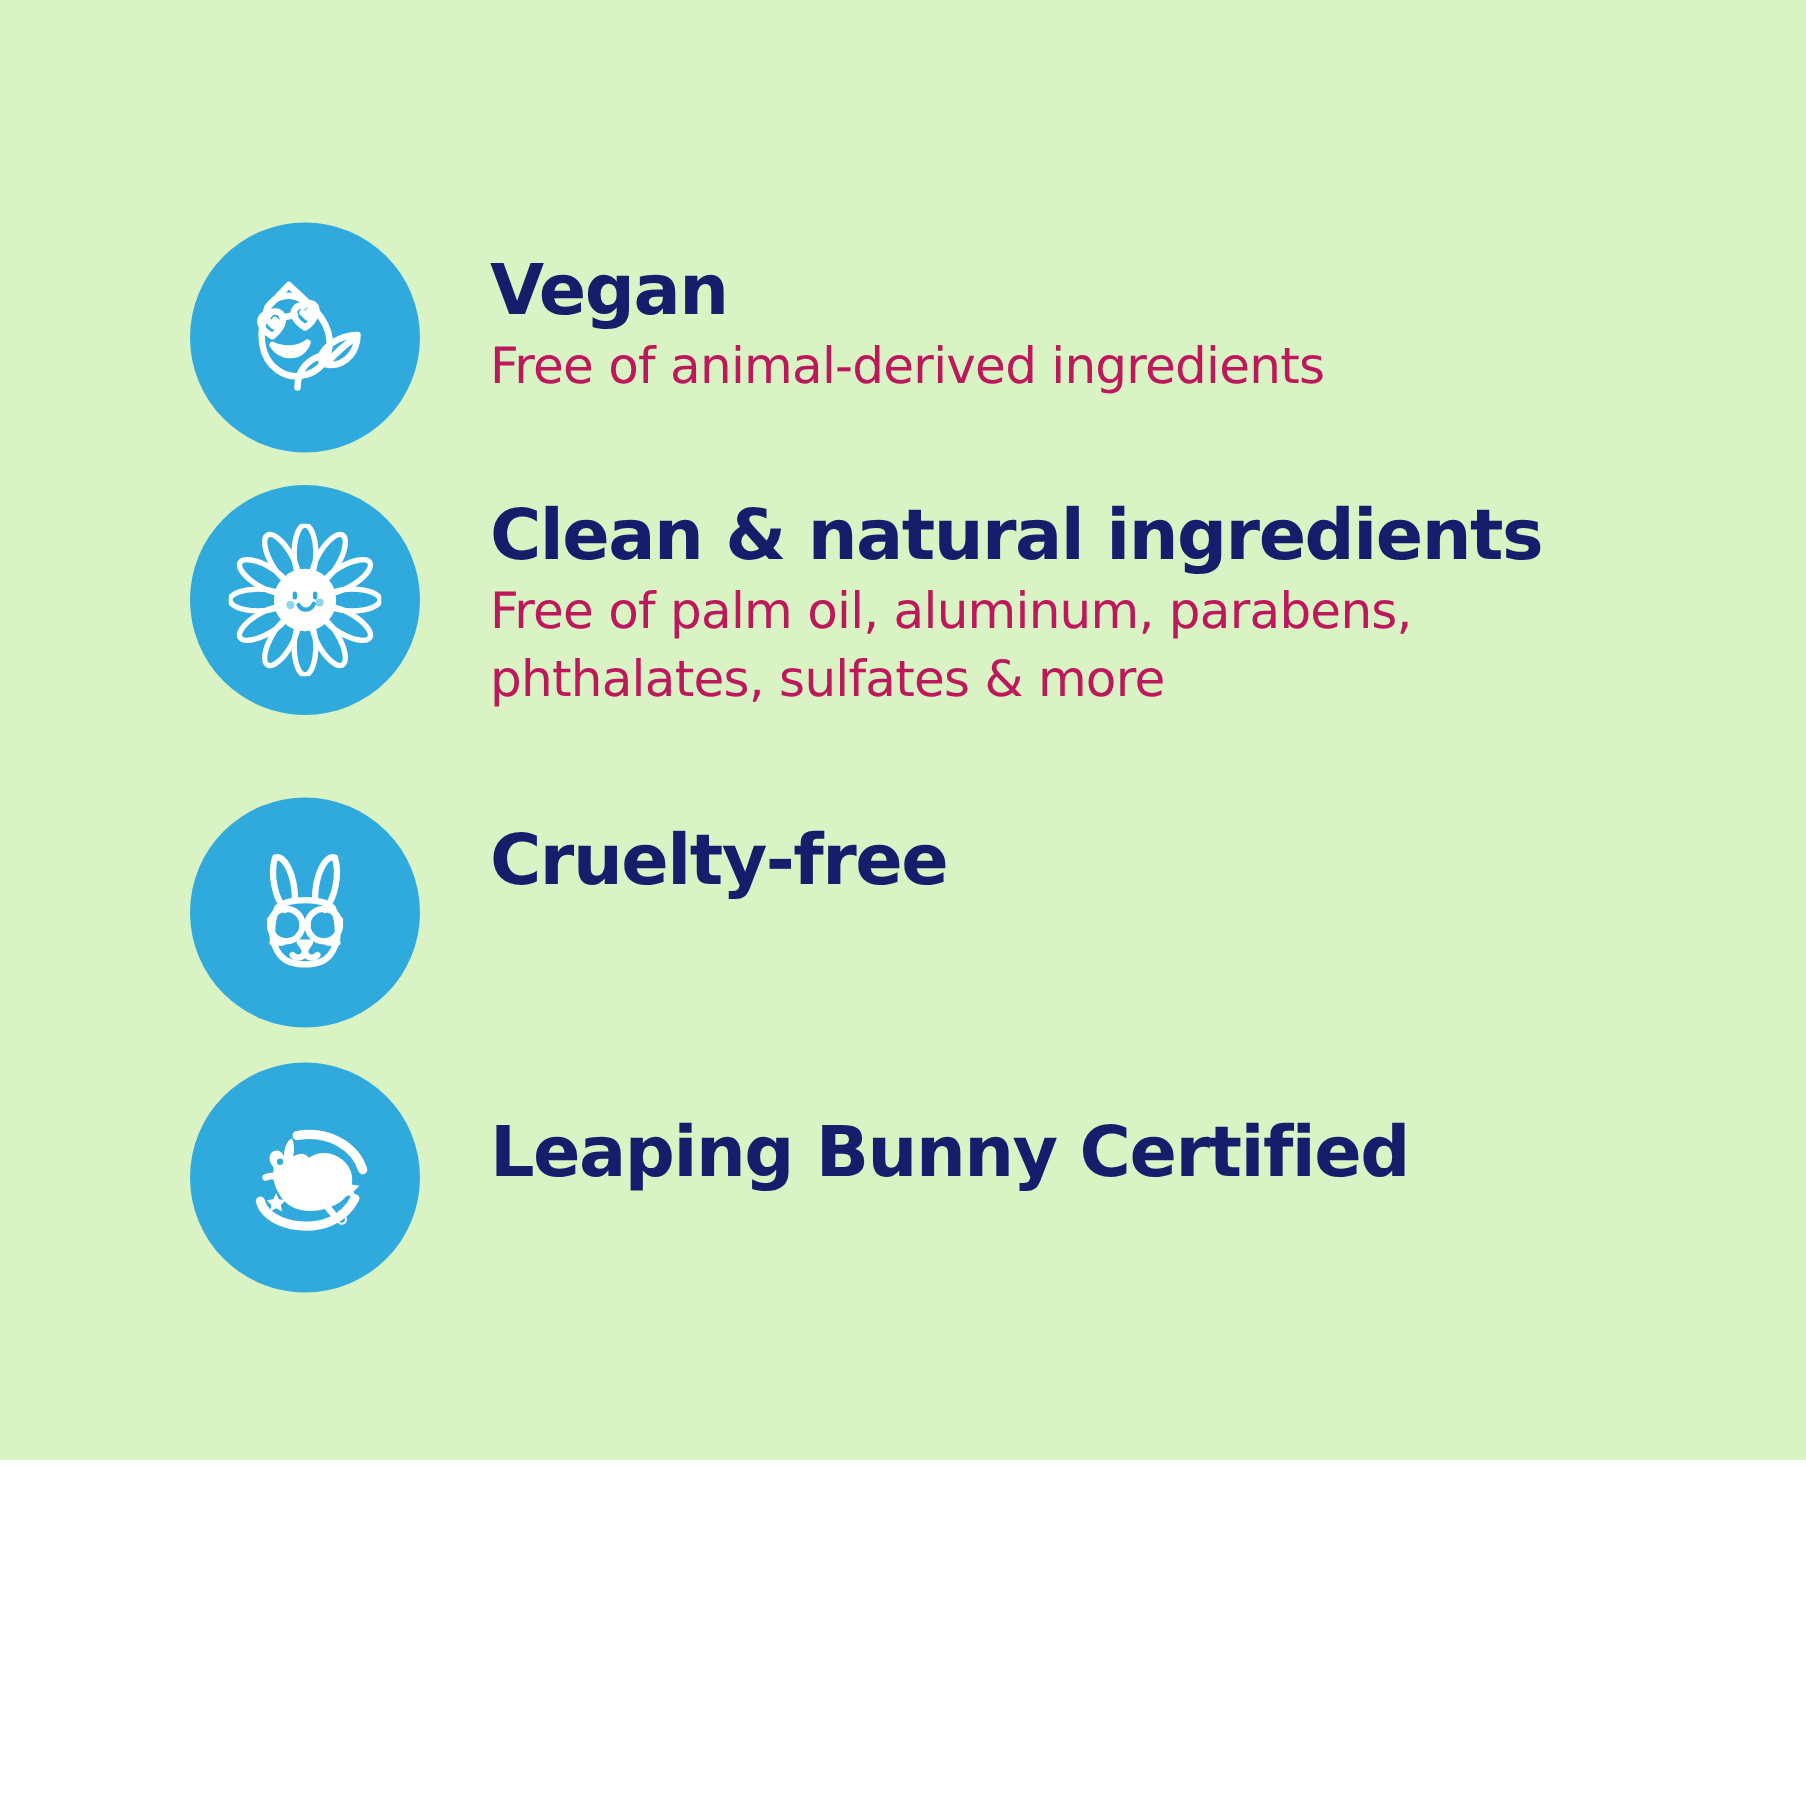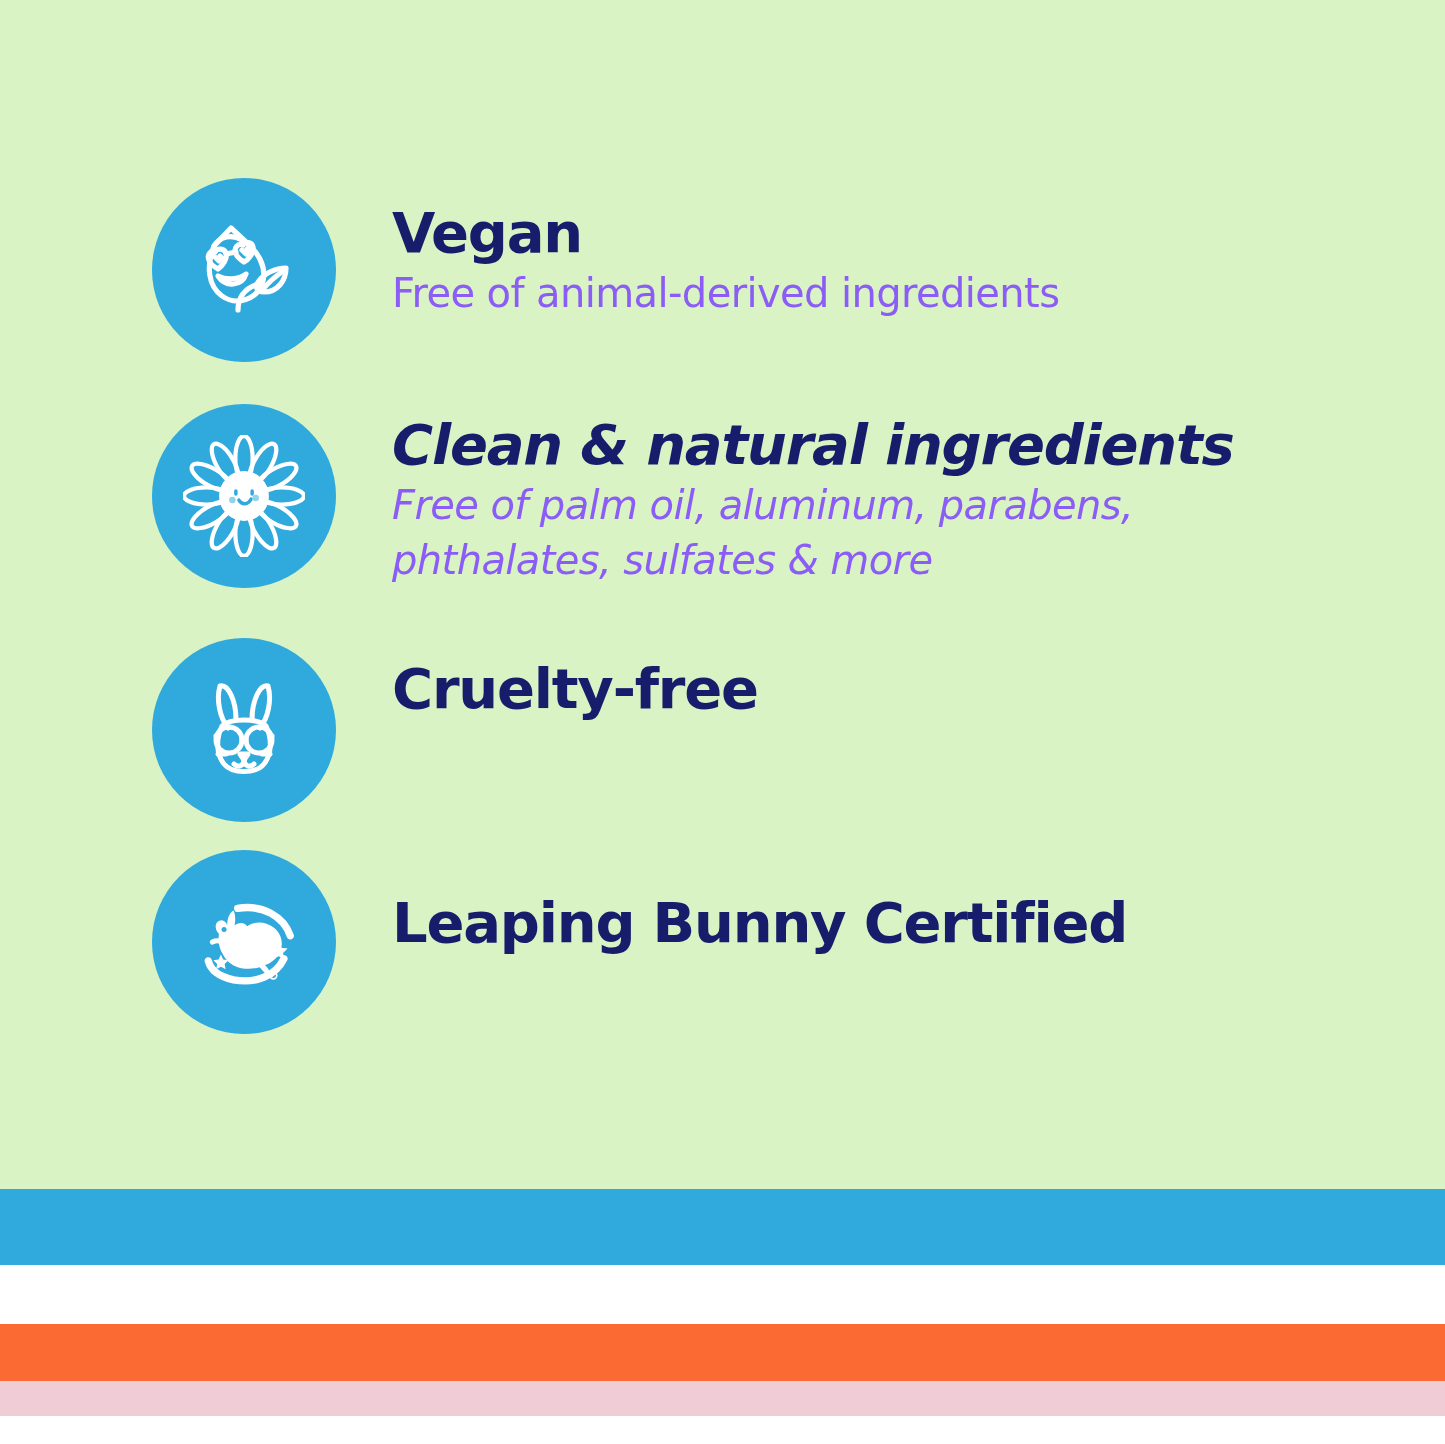--- a/index.html
+++ b/index.html
@@ -17,7 +17,7 @@
   .page {
     position: relative;
     width: 1445px;
-    height: 1416px;
+    height: 1168px;
     background: #d9f3c4;
     overflow: hidden;
   }

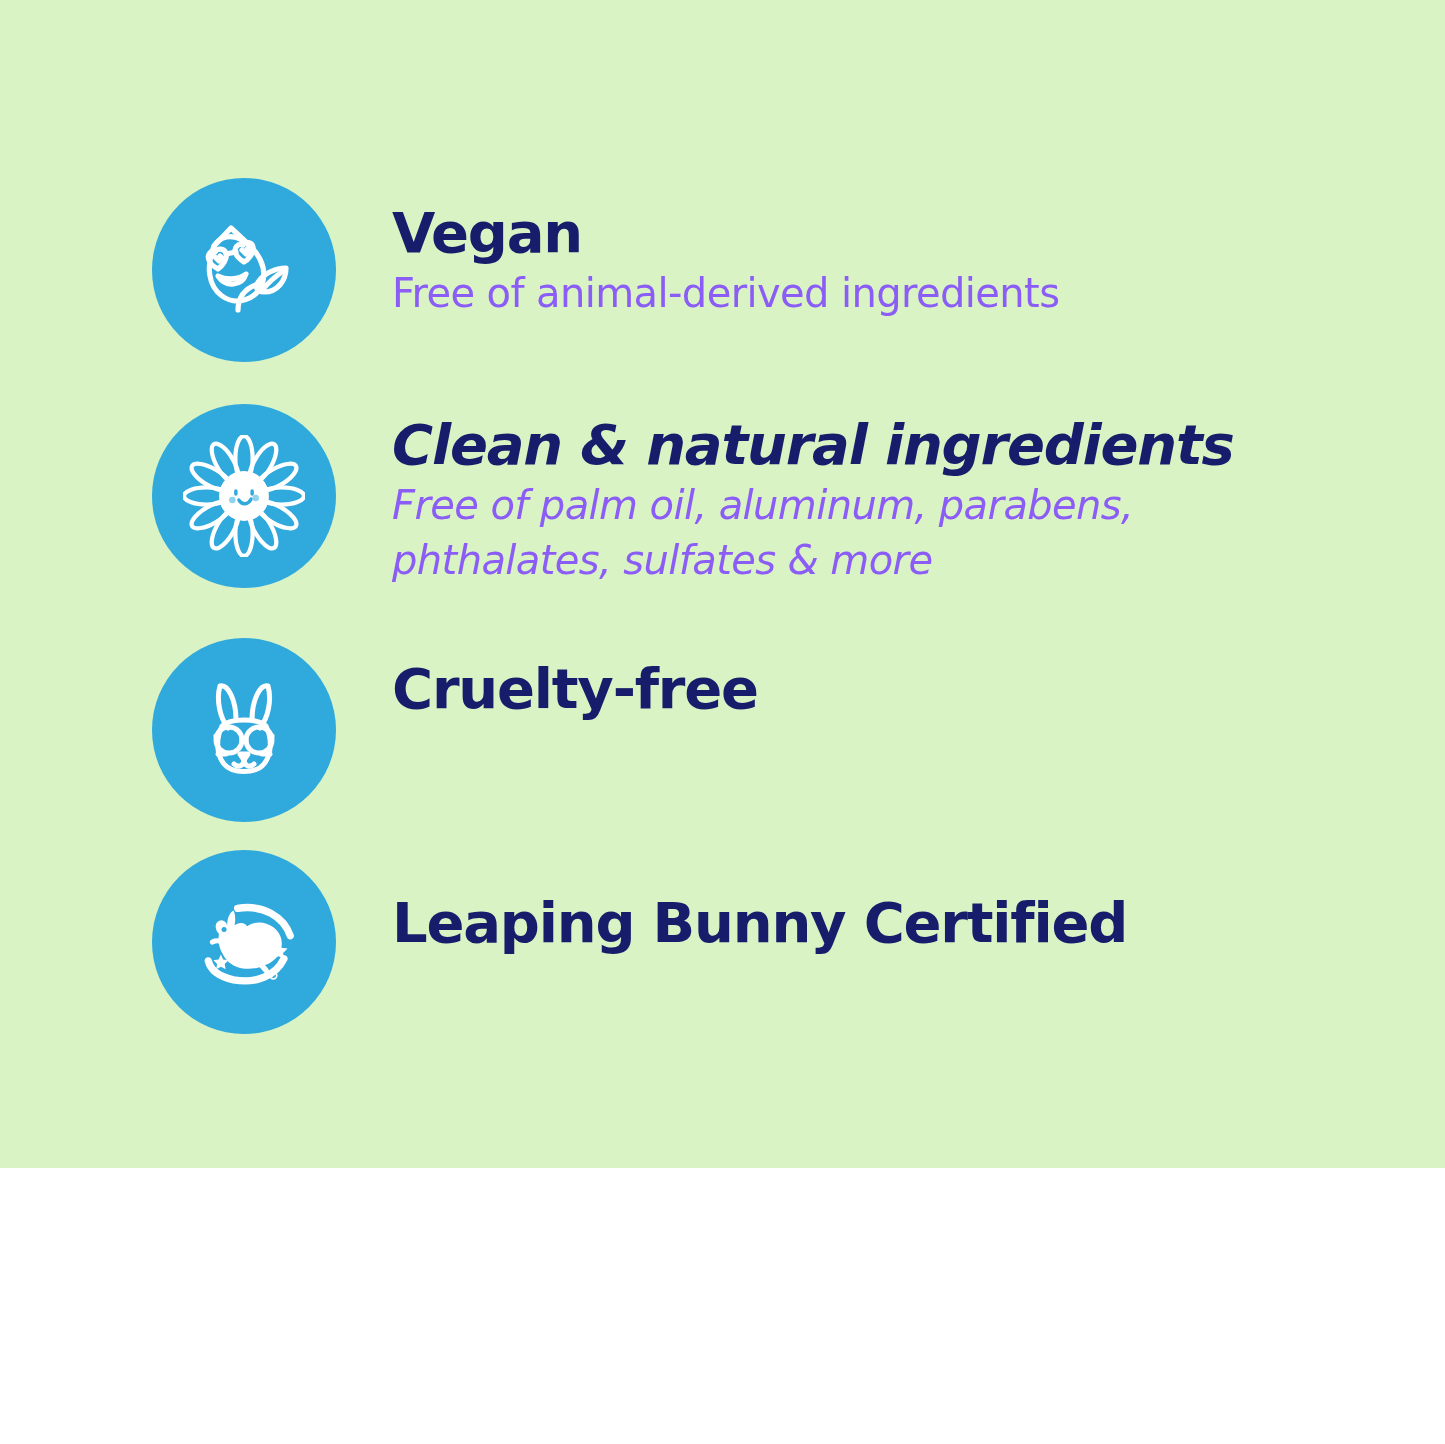--- a/index.html
+++ b/index.html
@@ -70,7 +70,7 @@
   .feature-desc {
     font-family: "DejaVu Sans", "Liberation Sans", sans-serif;
     font-weight: 400;
-    color: #8b5cf6;
+    color: #be185d;
     font-size: 40px;
     line-height: 1.38;
     letter-spacing: -0.6px;

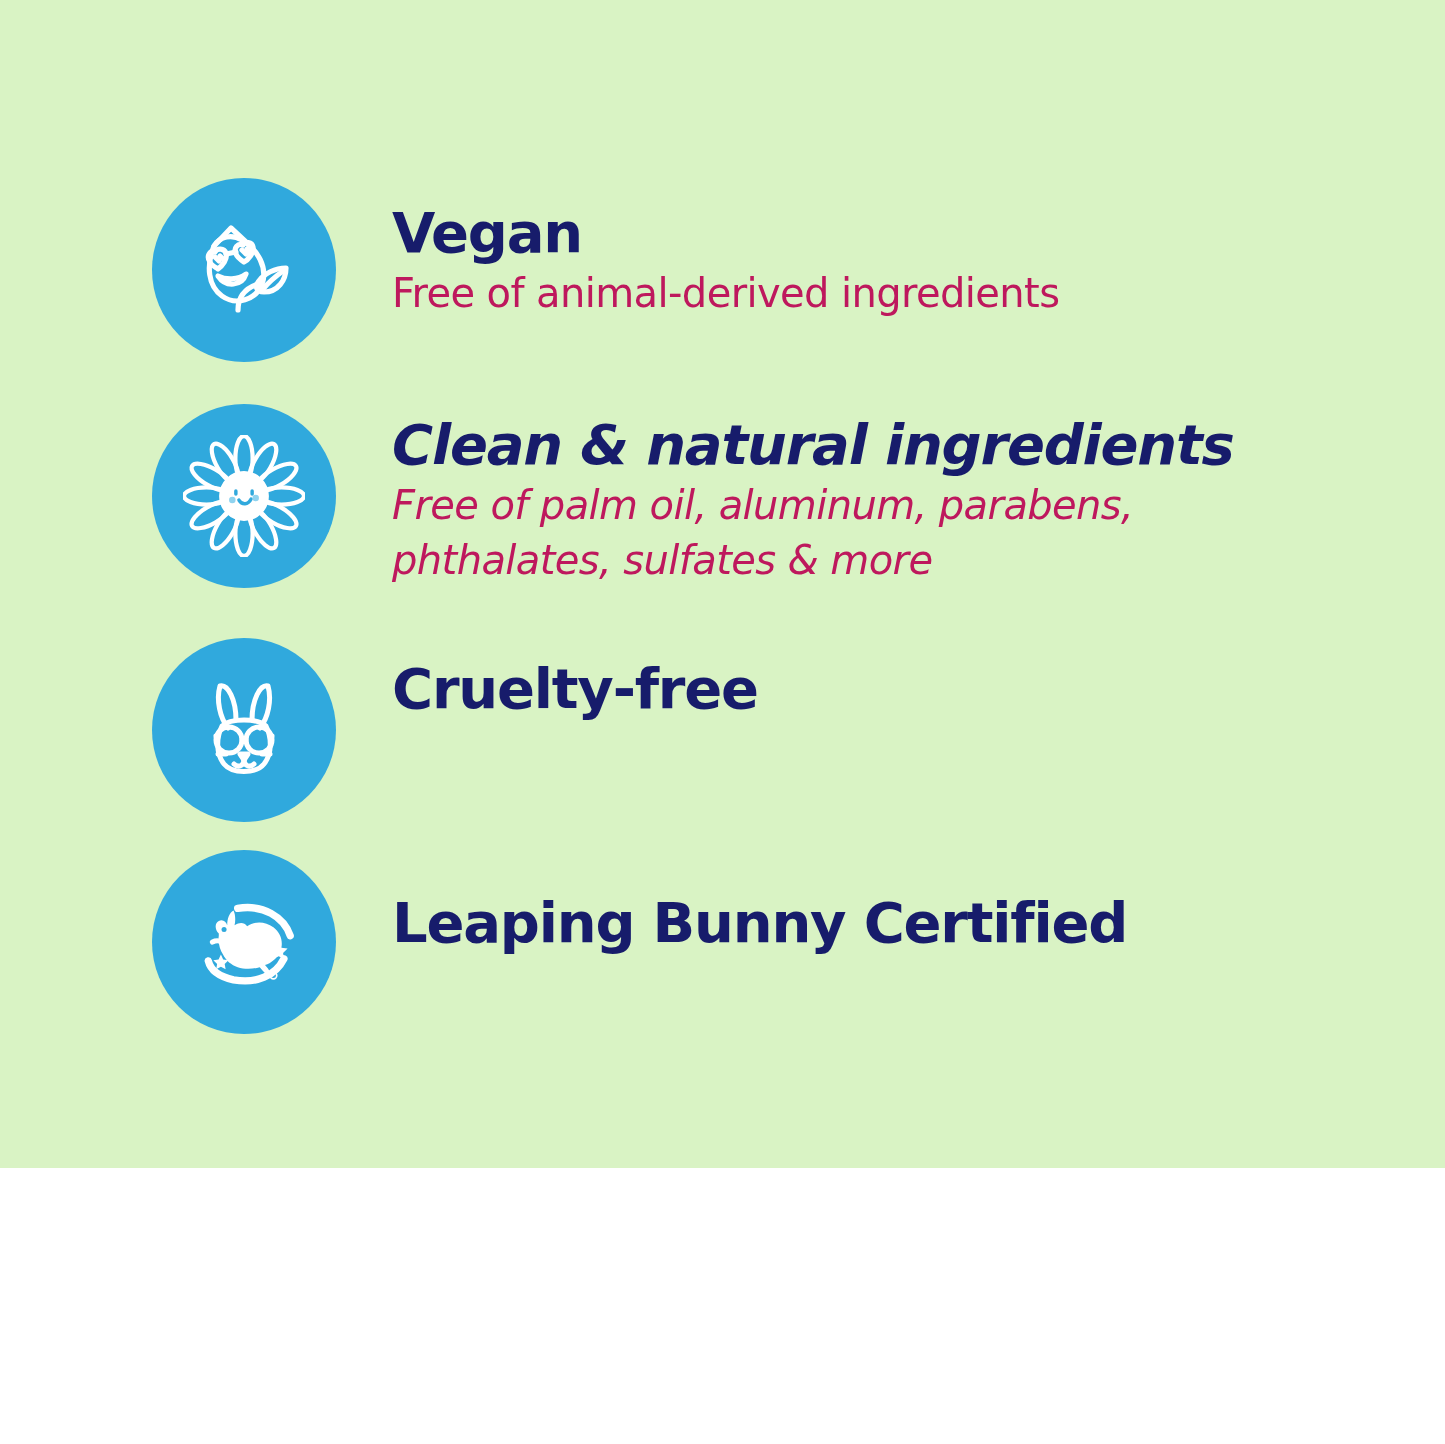--- a/index.html
+++ b/index.html
@@ -79,7 +79,7 @@
 
   
   #row-vegan           { top: 178px; }
-  #row-clean           { top: 404px; font-style: italic; }
+  #row-clean           { top: 388px; }
   #row-cruelty         { top: 638px; }
   #row-leaping         { top: 850px; }
 

